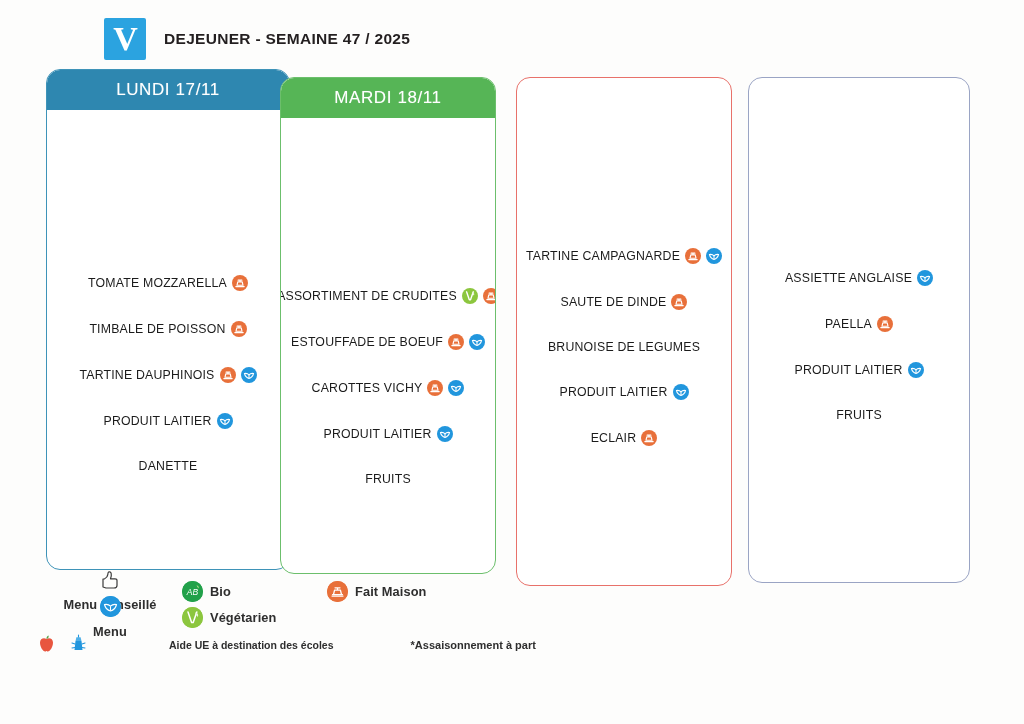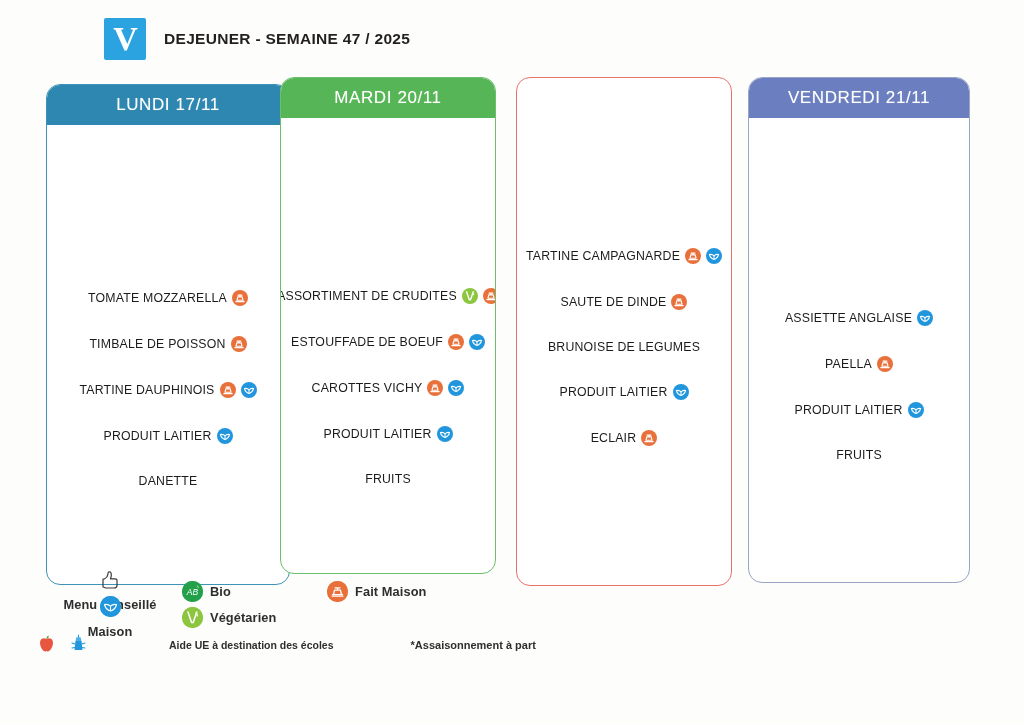--- a/index.html
+++ b/index.html
@@ -185,7 +185,7 @@
 </div>
 
 <div class="cards" id="cards-root">
-    <div class="card" style="left: 46px; top: 84px; width: 244px; height: 501px; border-color: rgb(62, 147, 184);">
+    <div class="card" style="left: 46px; top: 69px; width: 244px; height: 501px; border-color: rgb(62, 147, 184);">
       <div class="card-header" style="background: rgb(46, 135, 176);">
         <div class="card-header-label">LUNDI 17/11</div>
       </div>

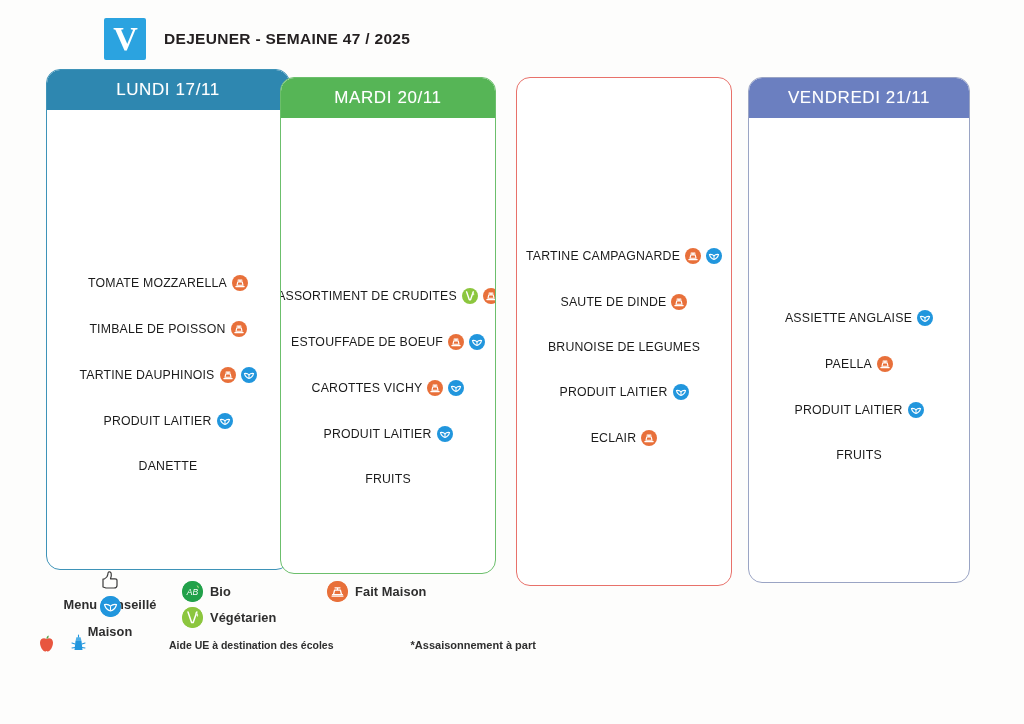--- a/index.html
+++ b/index.html
@@ -246,7 +246,7 @@
     </div>
     <div class="card" style="left: 280px; top: 77px; width: 216px; height: 497px; border-color: rgb(108, 191, 108);">
       <div class="card-header" style="background: rgb(86, 181, 86);">
-        <div class="card-header-label">MARDI 20/11</div>
+        <div class="card-header-label">MARDI 18/11</div>
       </div>
       <div class="card-body">
         <div class="menu-list" style="top: 170px;">

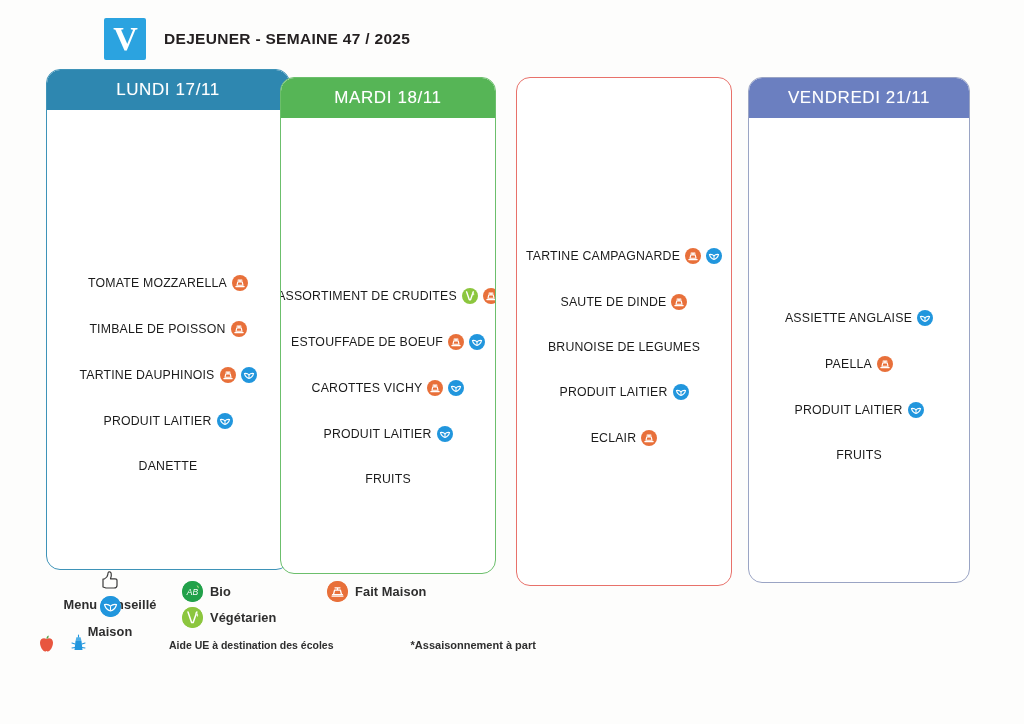--- a/index.html
+++ b/index.html
@@ -374,9 +374,6 @@
       </div>
     </div>
     <div class="card" style="left: 748px; top: 77px; width: 222px; height: 506px; border-color: rgb(154, 164, 196);">
-      <div class="card-header" style="background: rgb(107, 127, 192);">
-        <div class="card-header-label">VENDREDI 21/11</div>
-      </div>
       <div class="card-body">
         <div class="menu-list" style="top: 192px;">
           <div class="menu-item">

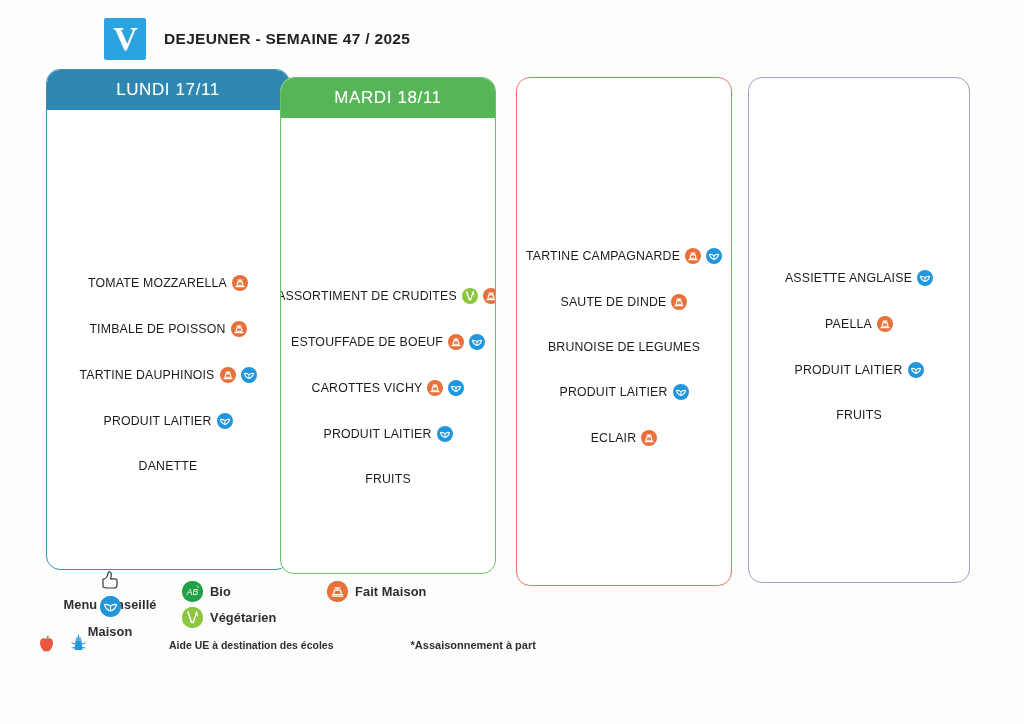--- a/index.html
+++ b/index.html
@@ -456,7 +456,7 @@
           <path d="M10.5 10.4 L10.5 14.8" stroke="#ffffff" stroke-width="1.1"></path>
         </svg>
       </span>
-      <span class="legend-label">Maison</span>
+      <span class="legend-label">Menu</span>
     </div>
     <div class="legend-cell lg-c2">
       <span class="badge badge-lg badge-vege">

